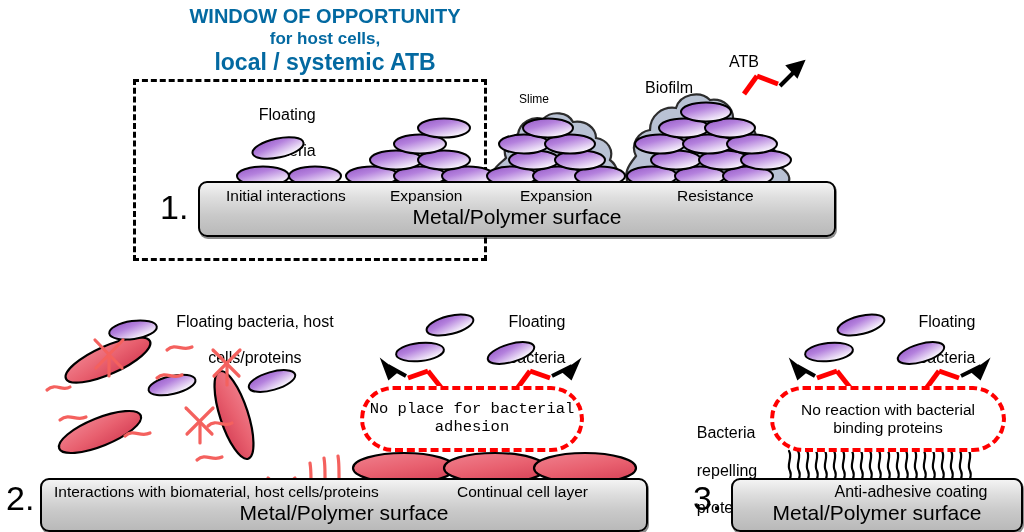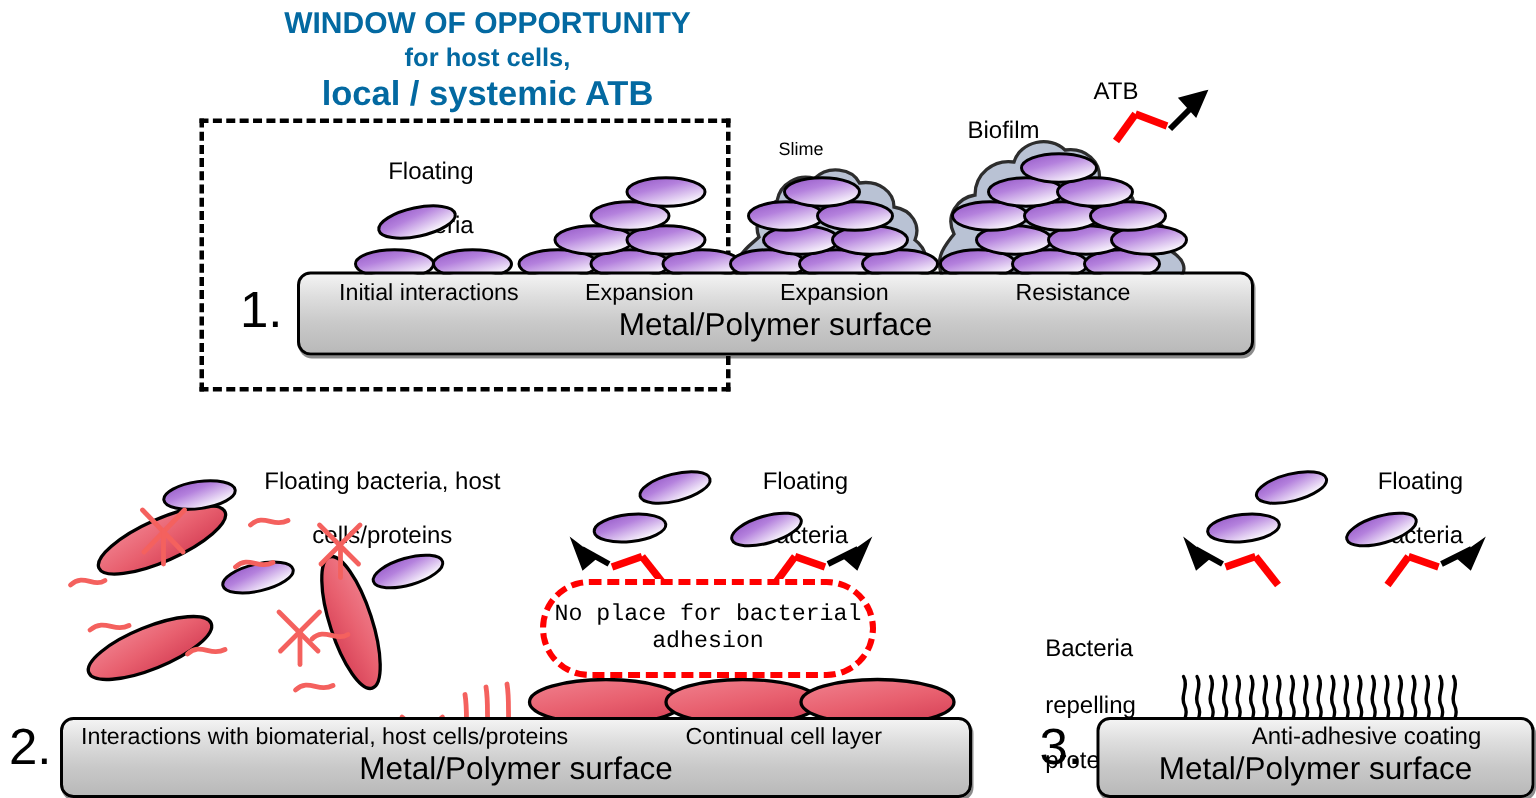--- a/index.html
+++ b/index.html
@@ -267,6 +267,12 @@
     </g>
   </svg>
 
+  <div class="redpill" style="left:770px;top:386px;width:228px;height:58px;">
+    <div>
+      <span>No reaction with bacterial</span><br>
+      <span>binding proteins</span>
+    </div>
+  </div>
 
   <div class="surface" style="left:731px;top:478px;width:288px;height:50px;">
     <div class="surf-main" style="top:3px;font-size:16px;margin-left:34px;">Anti-adhesive coating</div>

